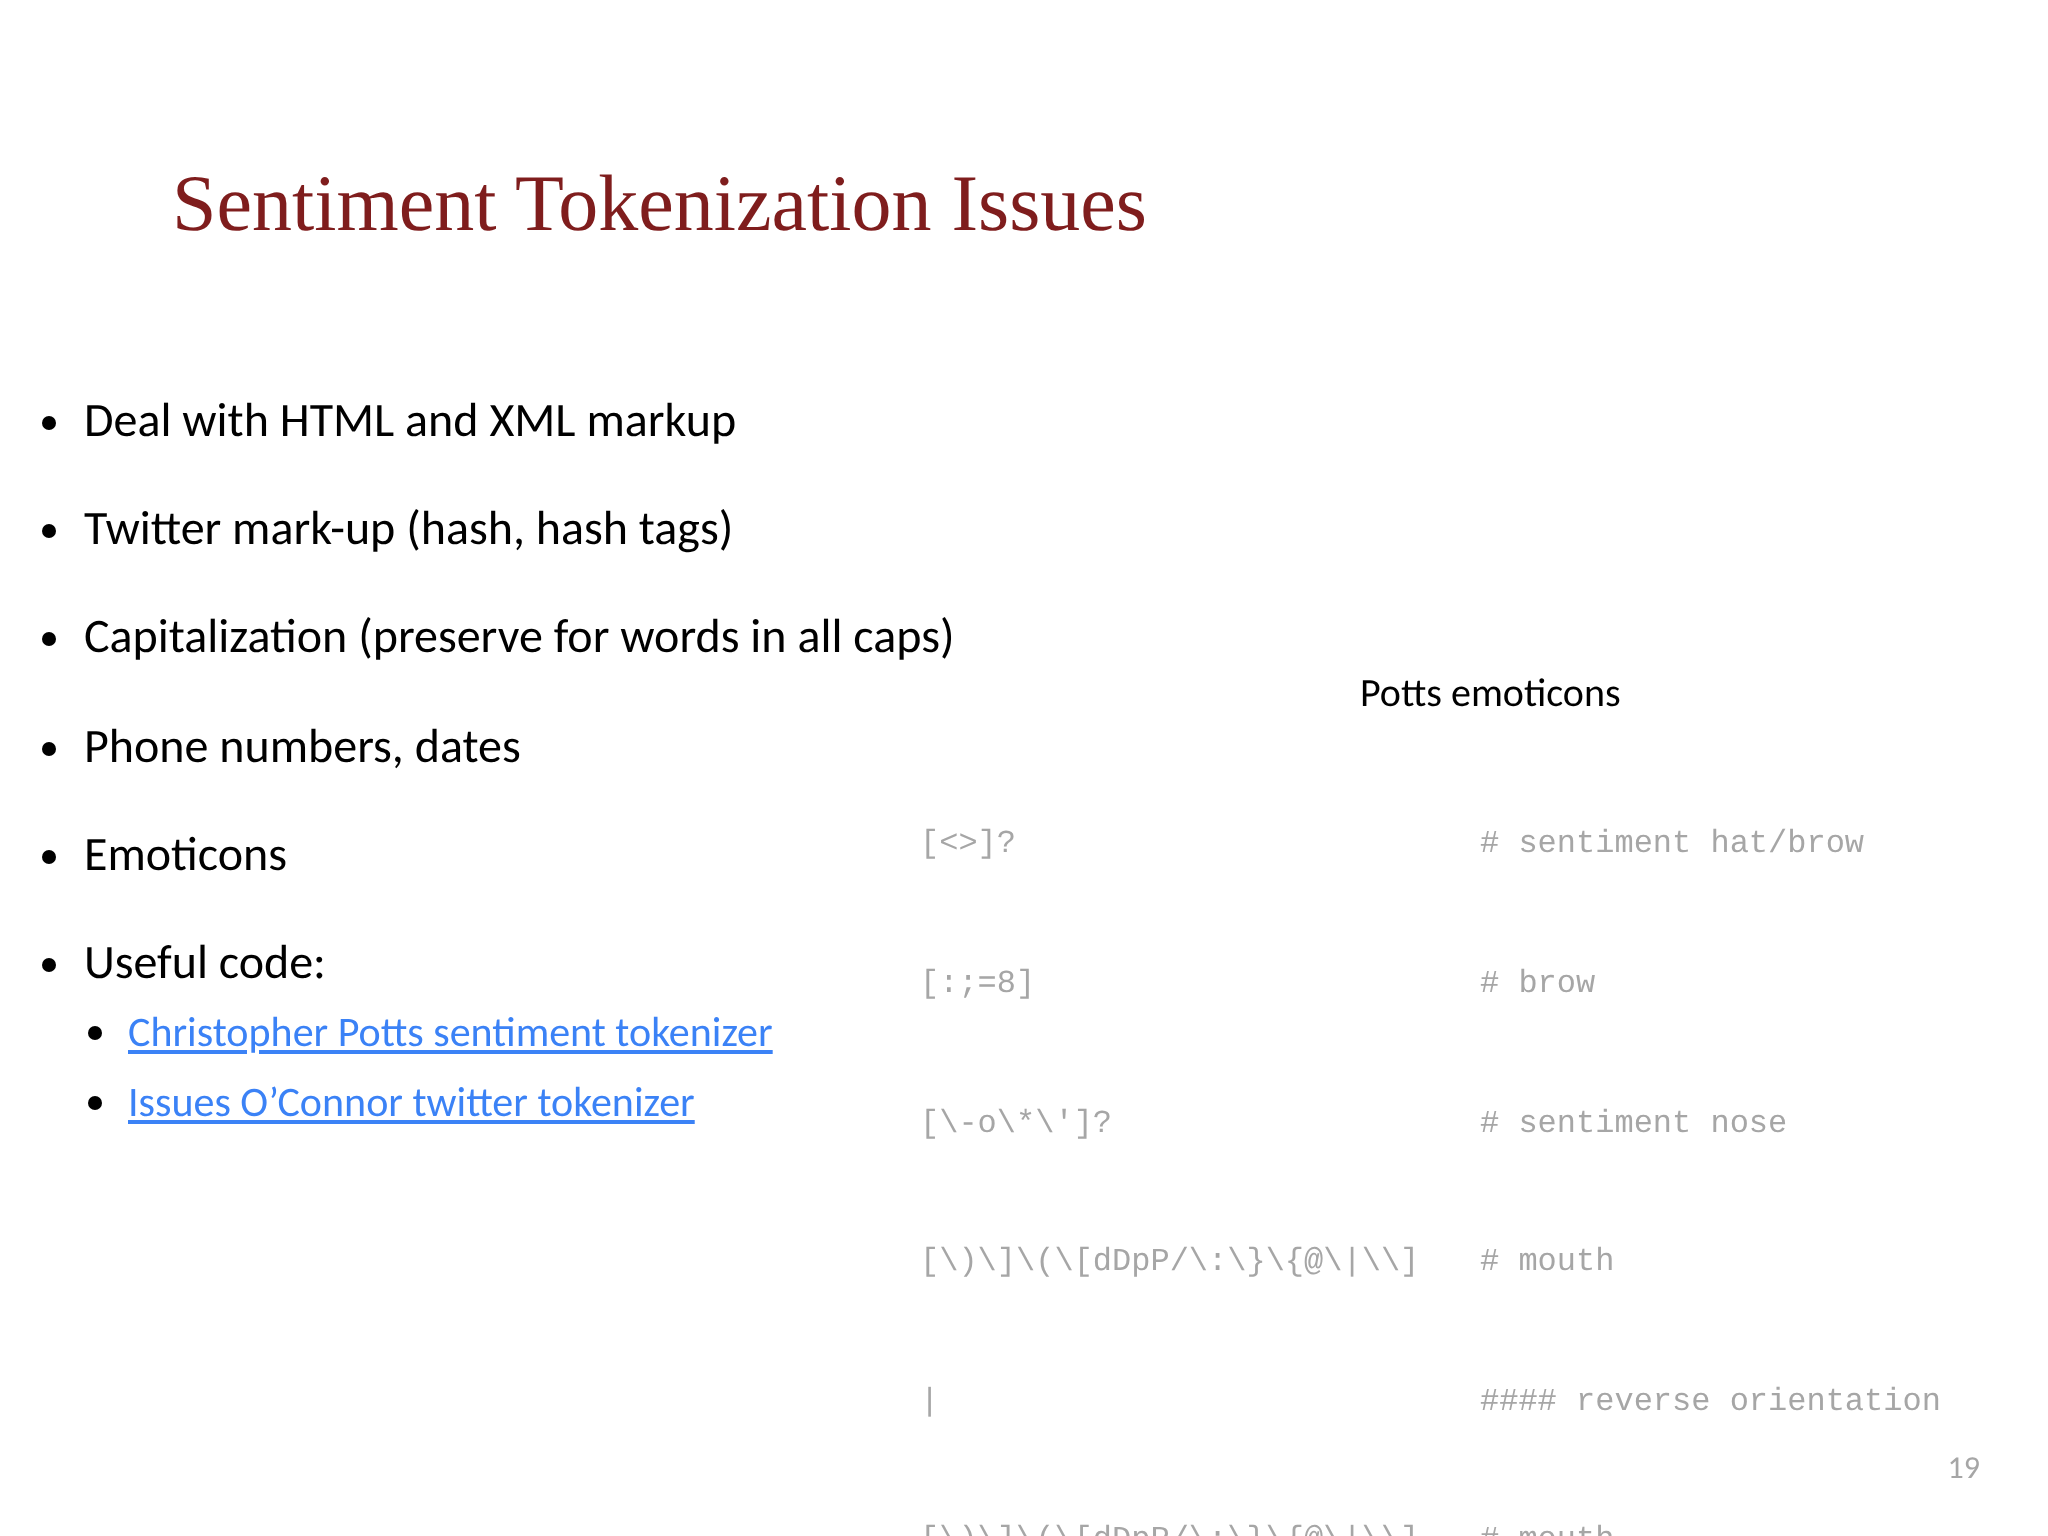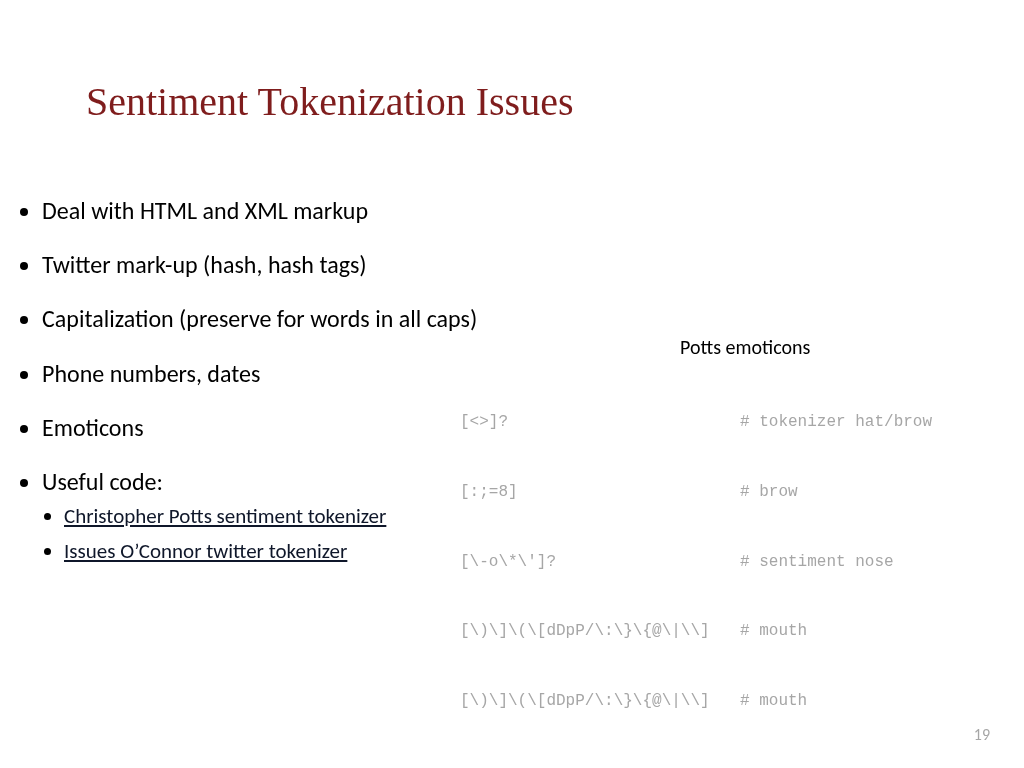--- a/index.html
+++ b/index.html
@@ -121,7 +121,7 @@
   <div class="right-heading">Potts emoticons</div>
 
   <div class="code-block">
-    <span class="code-row"><span class="code-pattern">[&lt;&gt;]?</span><span class="code-comment"># tokenizer hat/brow</span></span>
+    <span class="code-row"><span class="code-pattern">[&lt;&gt;]?</span><span class="code-comment"># sentiment hat/brow</span></span>
     <span class="code-row"><span class="code-pattern">[:;=8]</span><span class="code-comment"># brow</span></span>
     <span class="code-row"><span class="code-pattern">[\-o\*\']?</span><span class="code-comment"># sentiment nose</span></span>
     <span class="code-row"><span class="code-pattern">[\)\]\(\[dDpP/\:\}\{@\|\\]</span><span class="code-comment"># mouth</span></span>

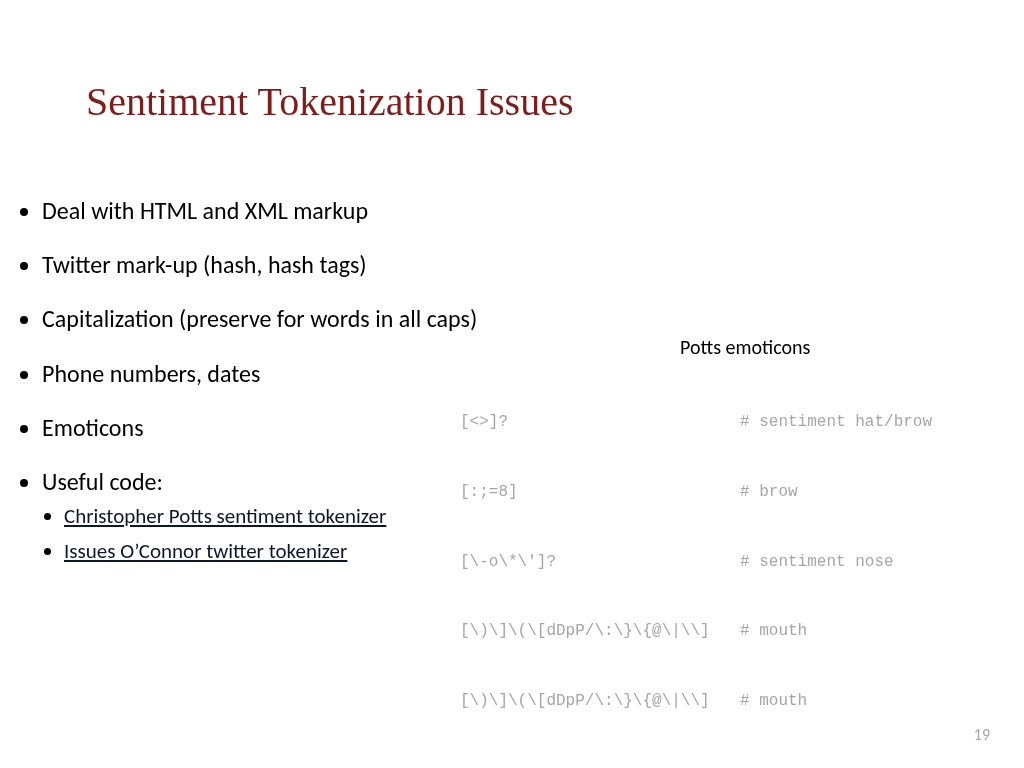--- a/index.html
+++ b/index.html
@@ -55,7 +55,7 @@
     margin-bottom: 2px;
   }
   .link {
-    color: #0f172a;
+    color: #3b82f6;
     text-decoration: underline;
     cursor: pointer;
   }

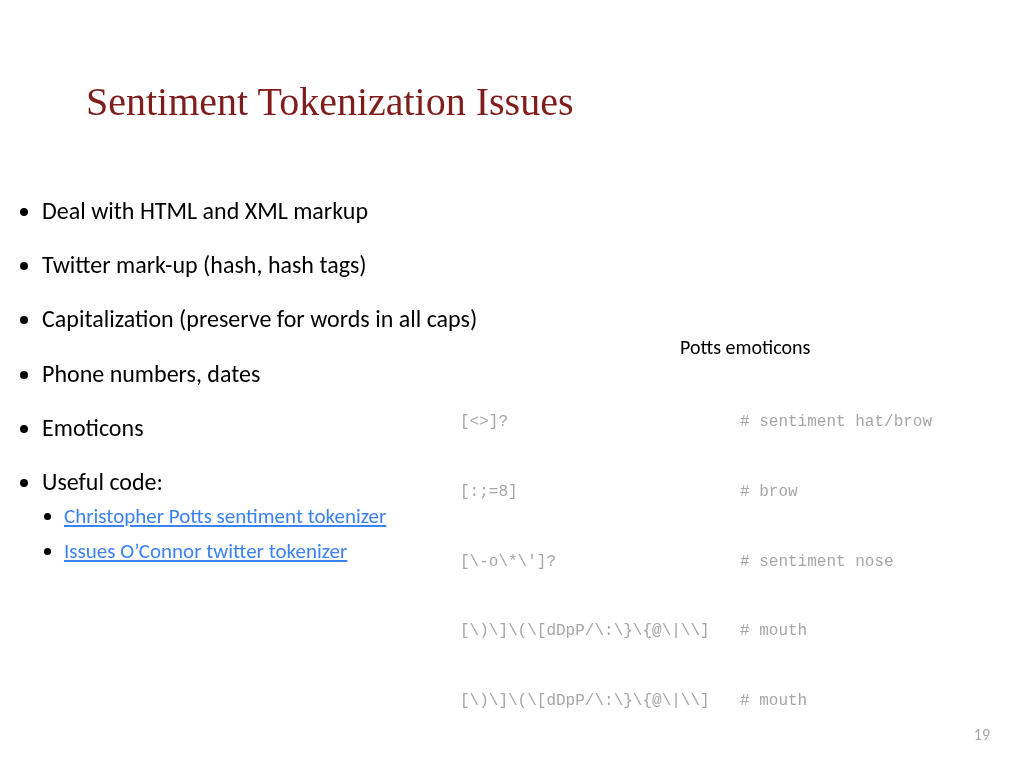--- a/index.html
+++ b/index.html
@@ -125,6 +125,7 @@
     <span class="code-row"><span class="code-pattern">[:;=8]</span><span class="code-comment"># brow</span></span>
     <span class="code-row"><span class="code-pattern">[\-o\*\']?</span><span class="code-comment"># sentiment nose</span></span>
     <span class="code-row"><span class="code-pattern">[\)\]\(\[dDpP/\:\}\{@\|\\]</span><span class="code-comment"># mouth</span></span>
+    <span class="code-row"><span class="code-pattern">|</span><span class="code-comment">#### reverse orientation</span></span>
     <span class="code-row"><span class="code-pattern">[\)\]\(\[dDpP/\:\}\{@\|\\]</span><span class="code-comment"># mouth</span></span>
     
     

